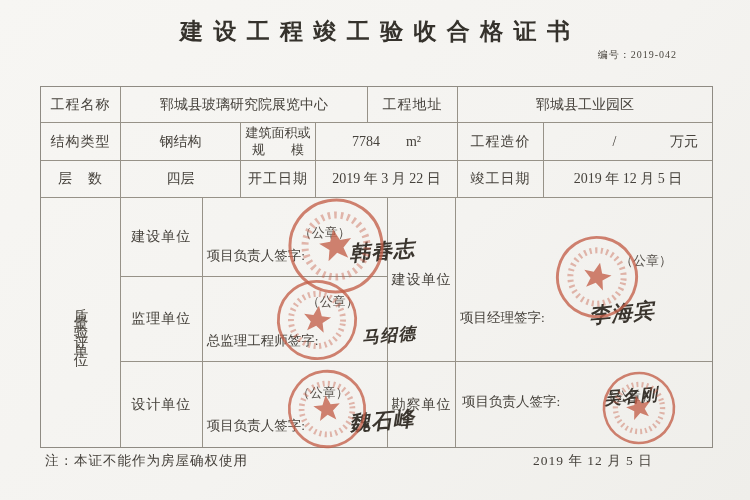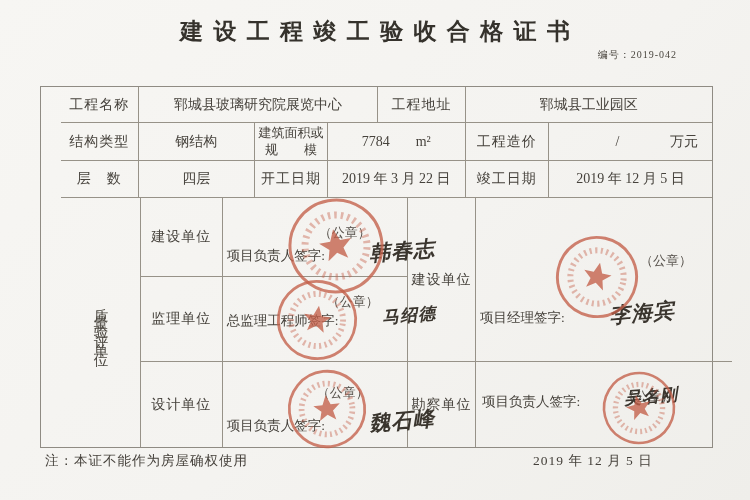--- a/index.html
+++ b/index.html
@@ -24,7 +24,7 @@
   }
   .grid{
     position:absolute;left:40px;top:86px;width:673px;height:362px;
-    border:1px solid #8f8b83;box-sizing:border-box;font-size:14px;padding-left:20px;
+    border:1px solid #8f8b83;box-sizing:border-box;font-size:14px;
   }
   .row{display:flex;border-bottom:1px solid #979288;box-sizing:border-box;}
   .row:last-child{border-bottom:none;}

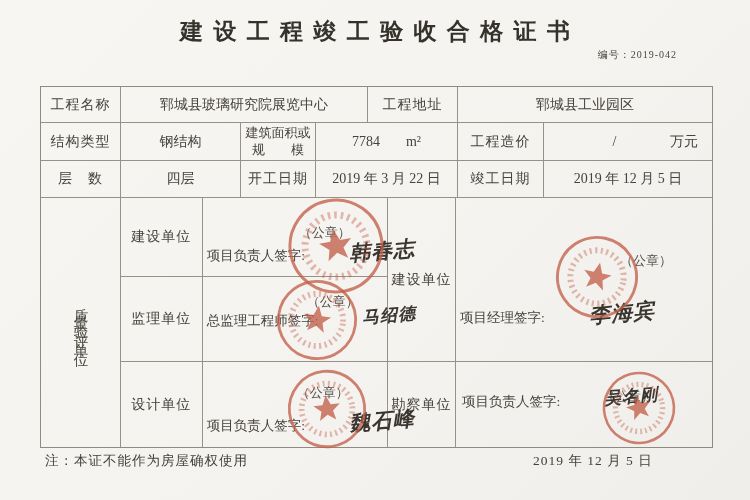--- a/index.html
+++ b/index.html
@@ -133,7 +133,7 @@
           <div class="cell lab" style="width:82px">监理单位</div>
           <div class="cell sig" style="width:185px">
             <span class="seal-label" style="left:104px;top:16px">（公章）</span>
-            <span class="sign-row" style="left:4px;top:32px">
+            <span class="sign-row" style="left:4px;top:52px">
               <span>总监理工程师签字:</span>
               <span class="handwriting hw-small">马绍德</span>
             </span>

